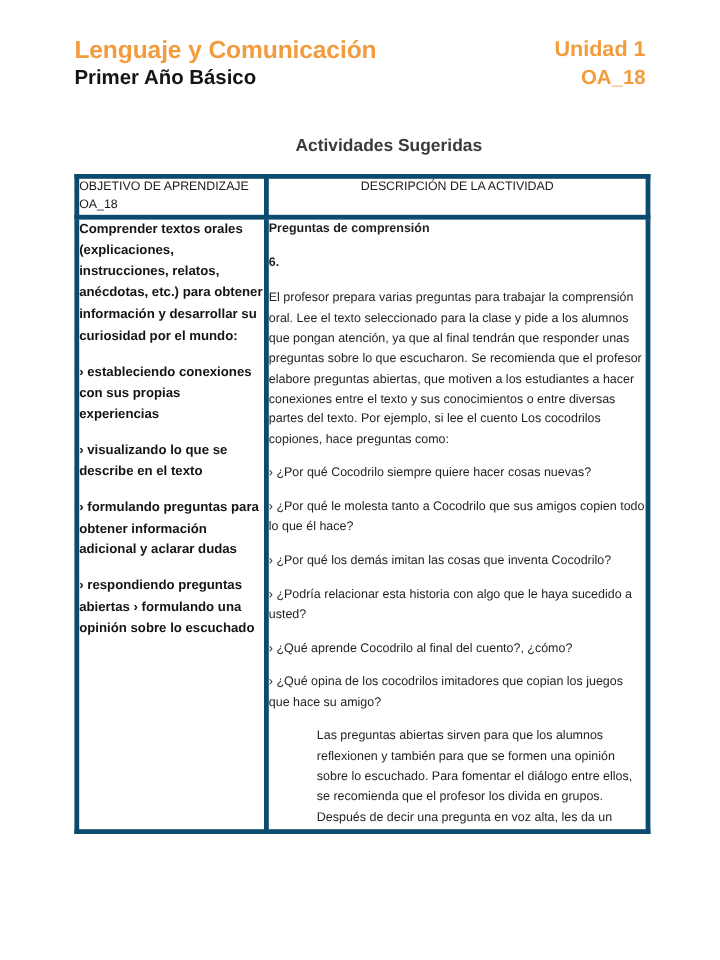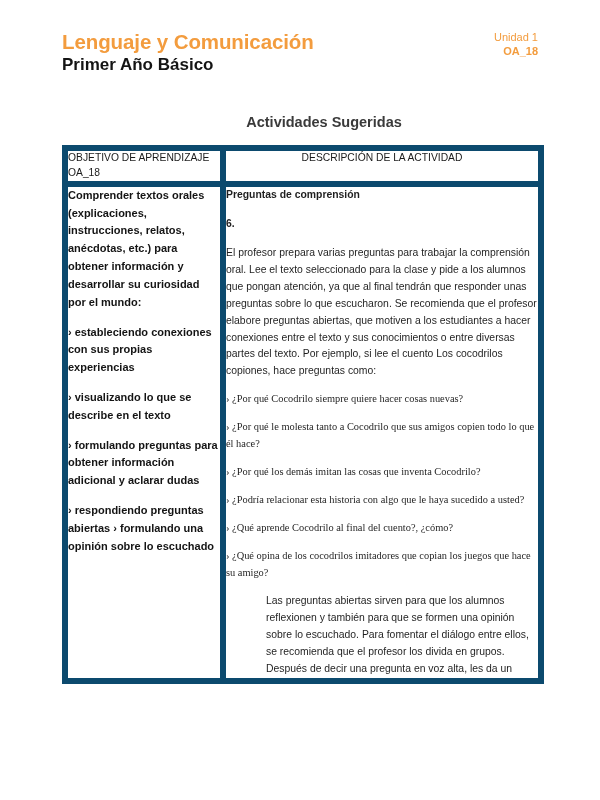--- a/index.html
+++ b/index.html
@@ -62,8 +62,8 @@
     white-space: nowrap;
   }
   .unit-label {
-    font-size: 11px;
-    font-weight: normal;
+    font-size: 18px;
+    font-weight: bold;
     color: #F39C3E;
     line-height: 1.2;
     white-space: nowrap;

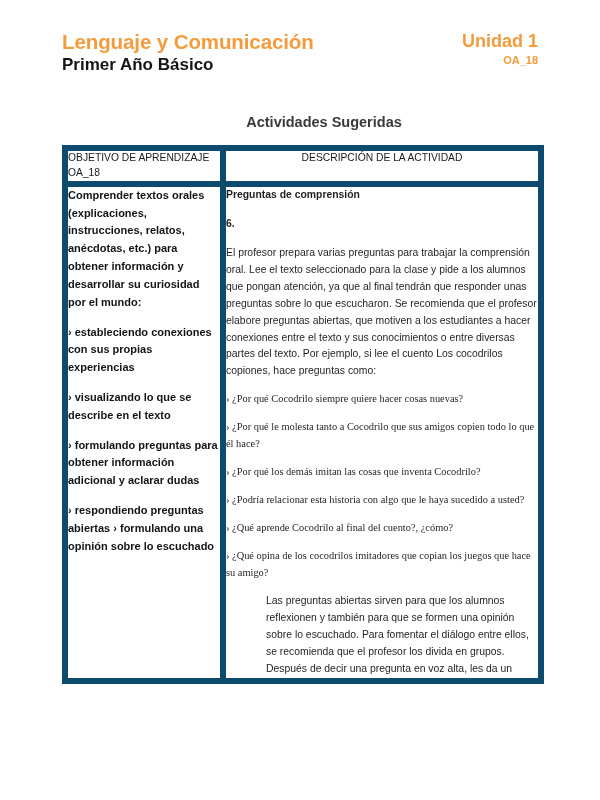--- a/index.html
+++ b/index.html
@@ -69,7 +69,7 @@
     white-space: nowrap;
   }
   .oa-label {
-    font-size: 11px;
+    font-size: 17px;
     font-weight: bold;
     color: #F39C3E;
     line-height: 1.25;

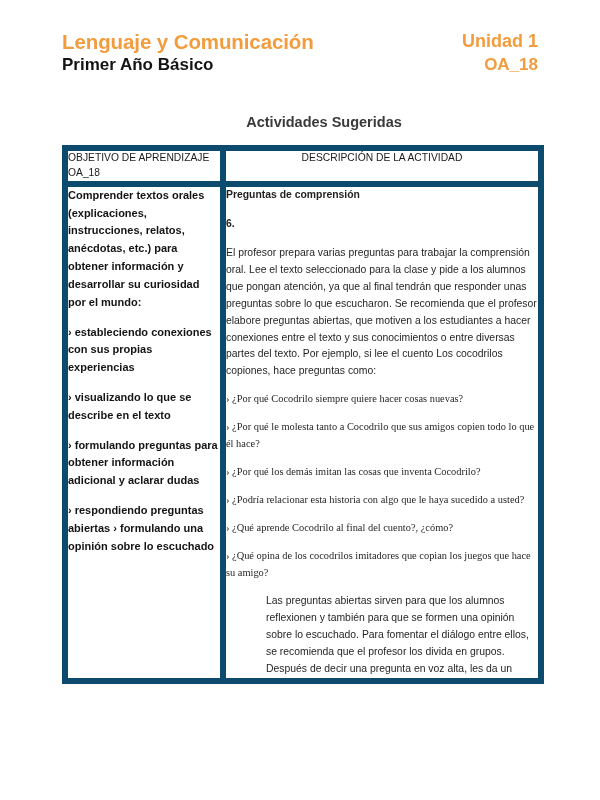--- a/index.html
+++ b/index.html
@@ -100,7 +100,7 @@
   }
   .activity-table td,
   .activity-table th {
-    border: 6px solid #0c4a6e;
+    border: 4px solid #0c4a6e;
     vertical-align: top;
     padding: 0;
   }

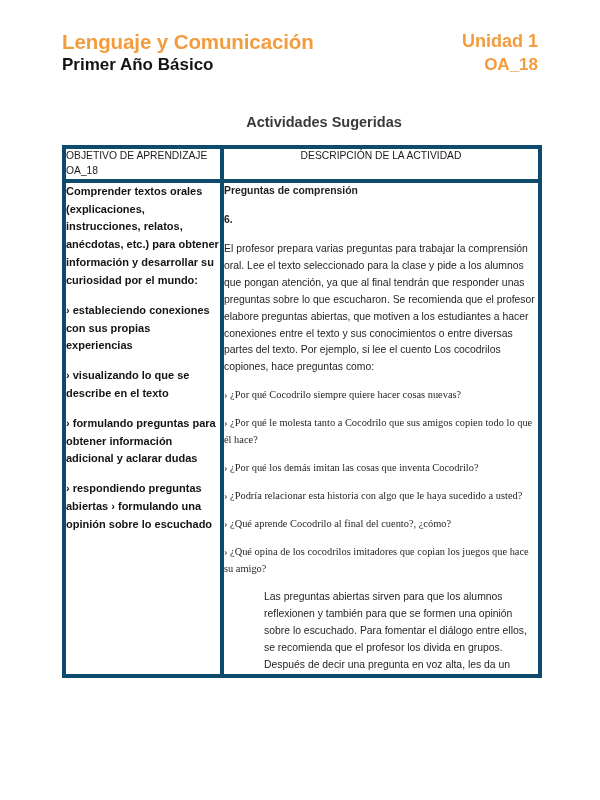--- a/index.html
+++ b/index.html
@@ -155,7 +155,6 @@
   .desc-para:last-child { margin-bottom: 0; margin-left: 40px; }
   .desc-q {
     margin: 0 0 11px 0;
-    font-family: Liberation Serif, serif;
   }
 
   

